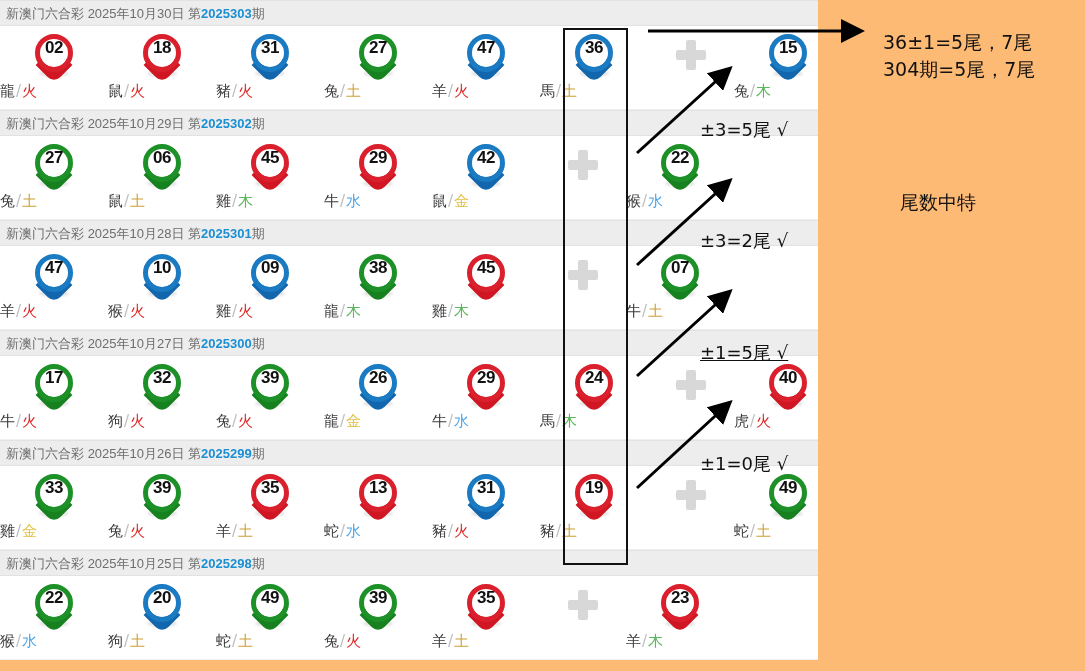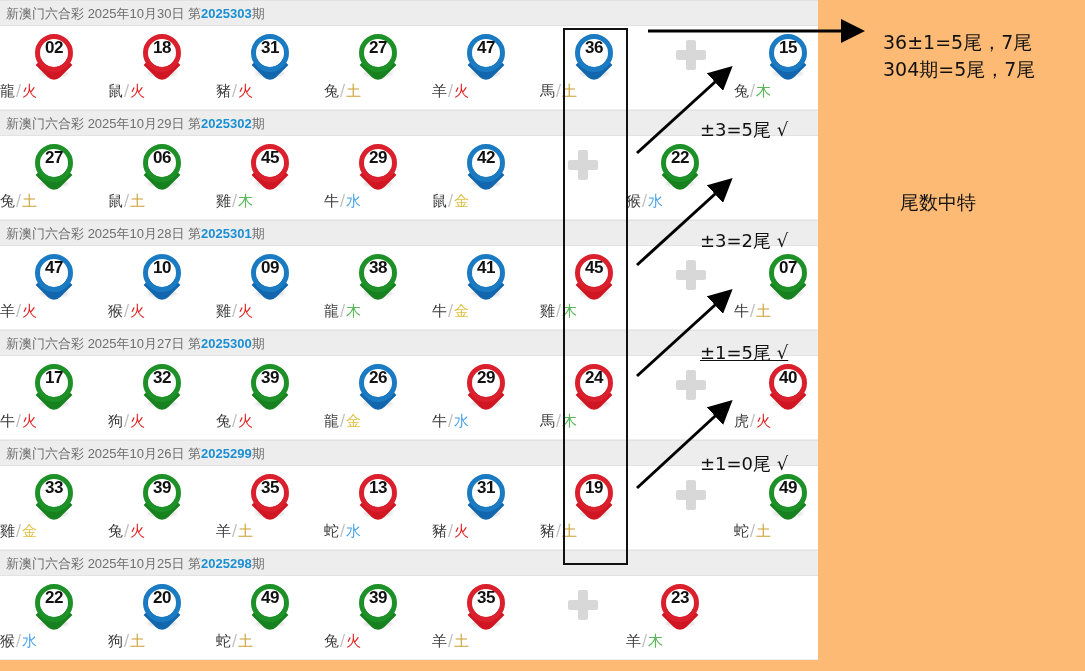--- a/index.html
+++ b/index.html
@@ -391,16 +391,6 @@
                 </div>
               </div>
               <div class="zodiac"><span class="z-name">龍</span><span class="z-sep">/</span><span class="el-木">木</span></div>
-            </div>
-            <div class="cell">
-              <div class="ball-wrap b-blue">
-                <div class="ball-shadow"></div>
-                <div class="ball-tail"></div>
-                <div class="ball-core">
-                  <span class="num">41</span>
-                </div>
-              </div>
-              <div class="zodiac"><span class="z-name">牛</span><span class="z-sep">/</span><span class="el-金">金</span></div>
             </div>
             <div class="cell">
               <div class="ball-wrap b-red">

